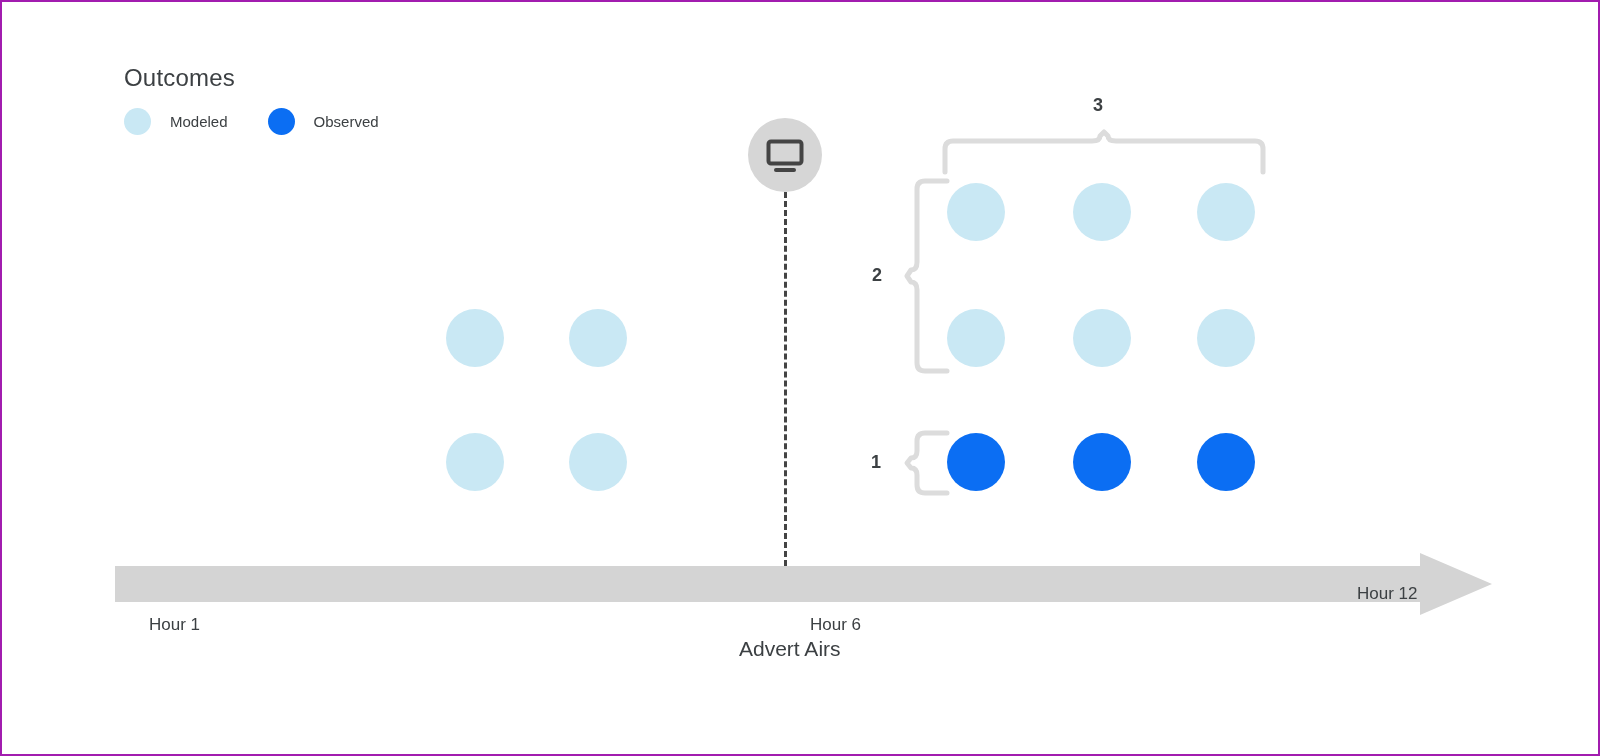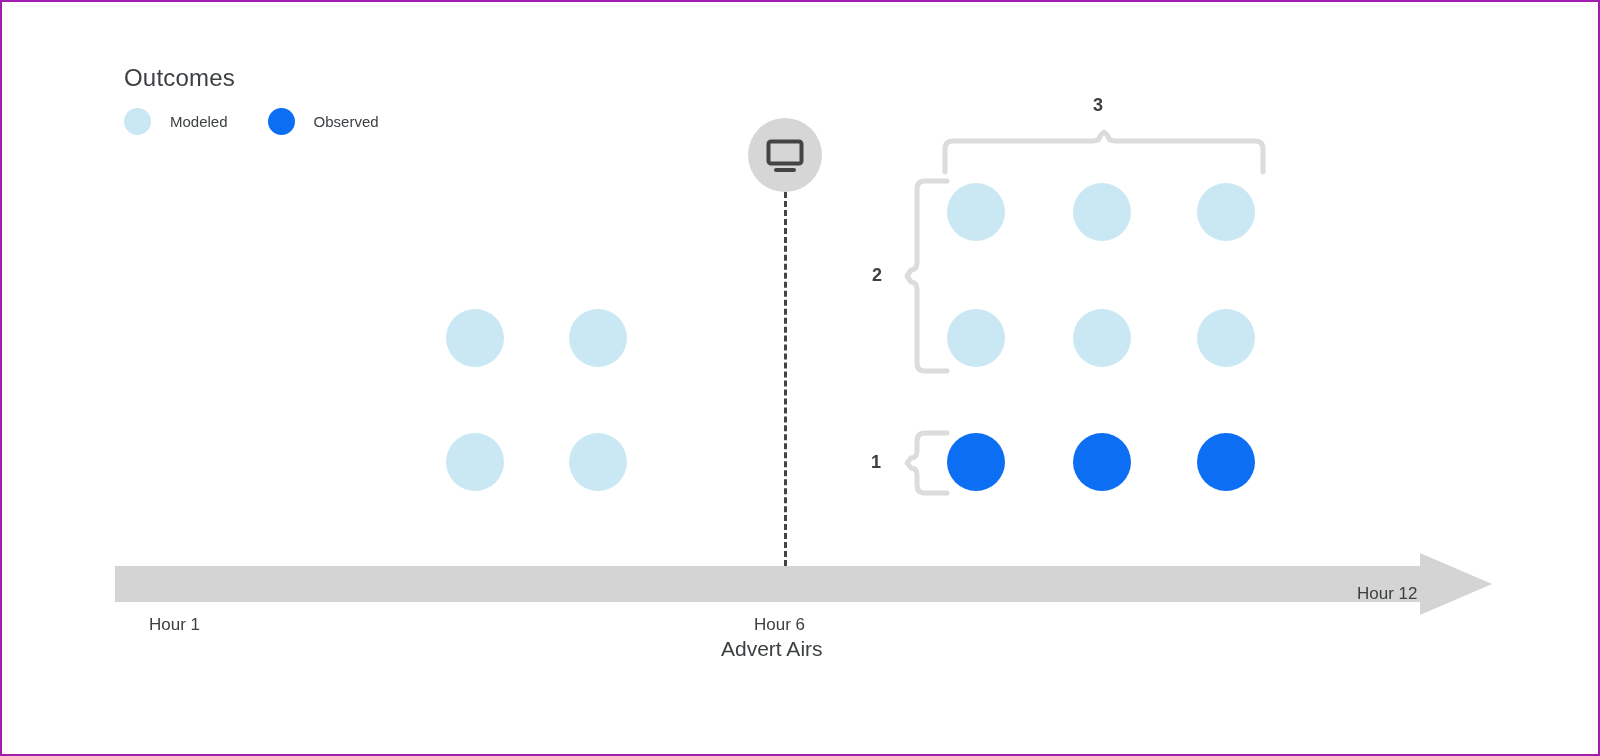--- a/index.html
+++ b/index.html
@@ -198,7 +198,7 @@
   </div>
 
   <div class="axis-label" style="left:111px; top:613px;">Hour 1</div>
-  <div class="axis-label" style="left:716px; top:613px;">Hour 6</div>
+  <div class="axis-label" style="left:772px; top:613px;">Hour 6</div>
   <div class="axis-label" style="left:1319px; top:582px;">Hour 12</div>
 
   <div class="axis-title" style="left:719px; top:635px;">Advert Airs</div>

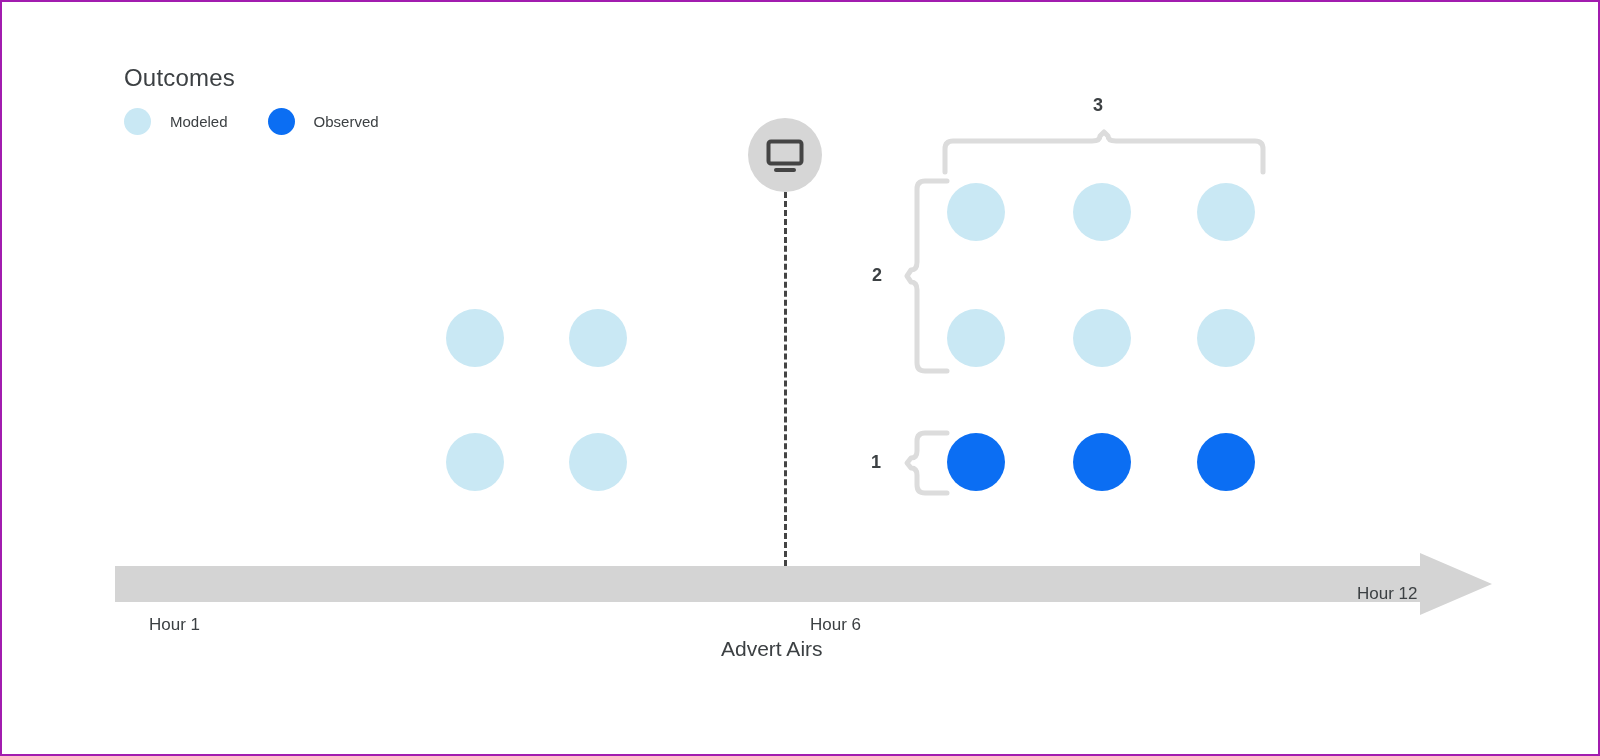--- a/index.html
+++ b/index.html
@@ -201,7 +201,7 @@
   <div class="axis-label" style="left:772px; top:613px;">Hour 6</div>
   <div class="axis-label" style="left:1319px; top:582px;">Hour 12</div>
 
-  <div class="axis-title" style="left:719px; top:635px;">Advert Airs</div>
+  <div class="axis-title" style="left:737px; top:635px;">Advert Airs</div>
 
 </div>
 

